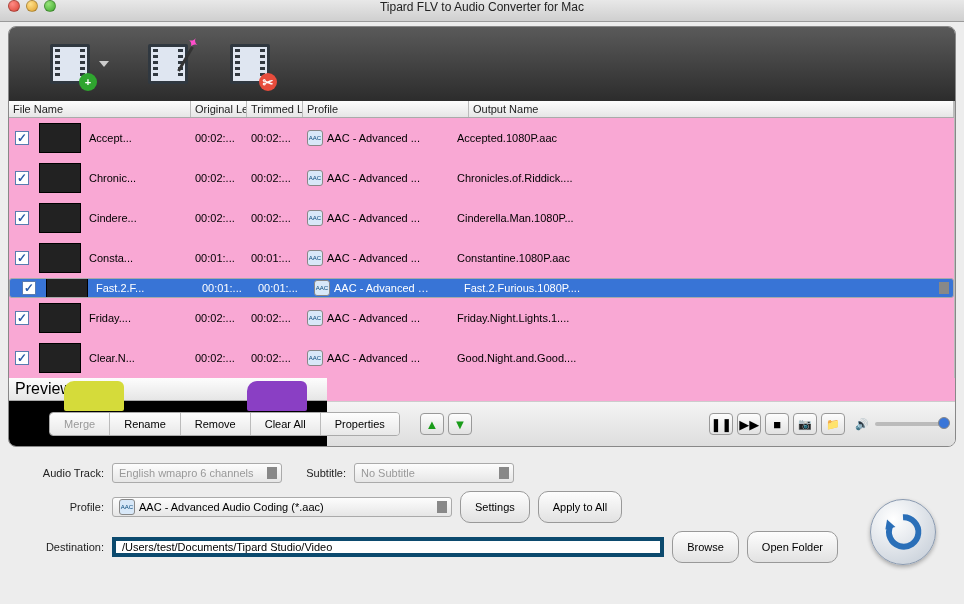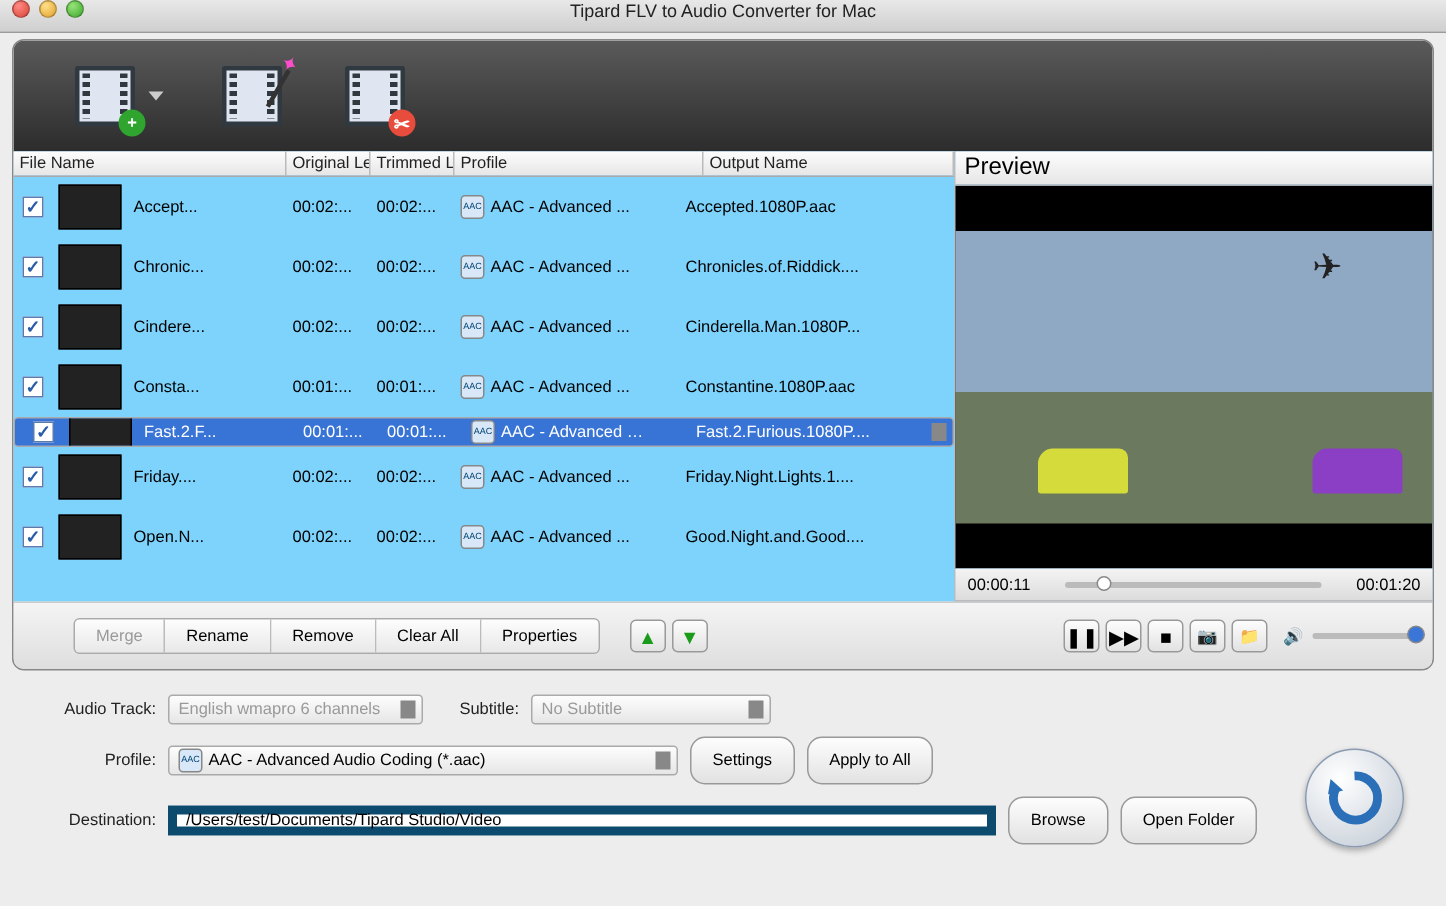--- a/index.html
+++ b/index.html
@@ -26,7 +26,7 @@
 .wand:before { content: "✦"; position: absolute; top: -12px; left: -6px; color: #ff4ecb; font-size: 14px; }
 .caret { width: 0; height: 0; border-left: 5px solid transparent; border-right: 5px solid transparent; border-top: 6px solid #ccc; margin-left: 6px; }
 
-.main { display: flex; background: #7dd3fc; height: 300px; }
+.main { display: flex; background: #f9a8d4; height: 300px; flex-direction: column; }
 .list { flex: 1; border-right: 1px solid #bbb; display: flex; flex-direction: column; }
 .hdr { display: flex; background: linear-gradient(#fdfdfd,#e6e6e6); border-bottom: 1px solid #aaa; font-size: 10px; color: #222; }
 .hdr > div { padding: 2px 4px; border-right: 1px solid #bbb; overflow: hidden; white-space: nowrap; }

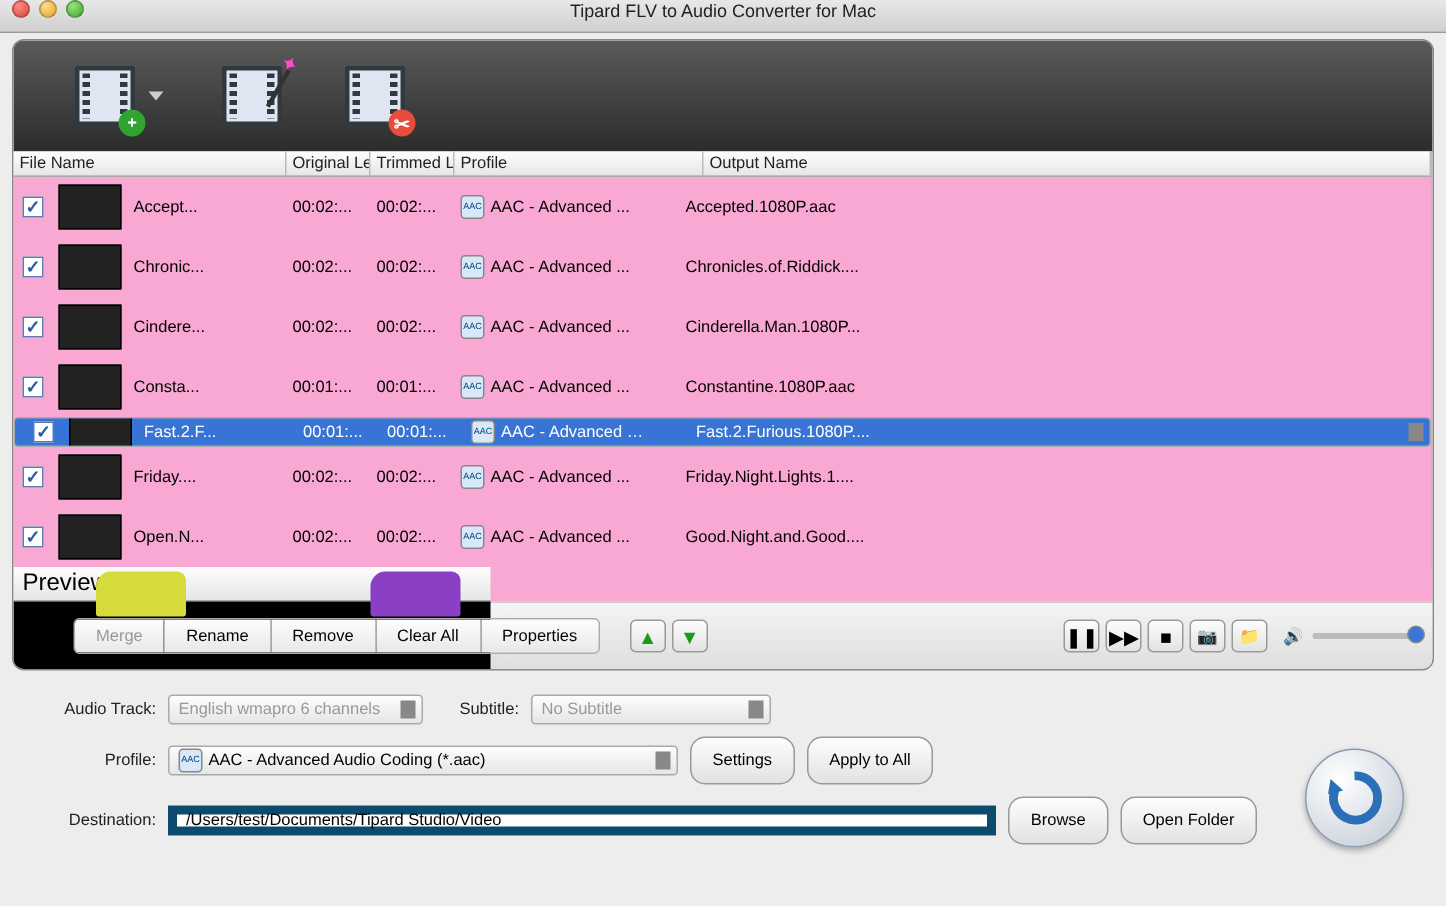--- a/index.html
+++ b/index.html
@@ -209,7 +209,7 @@
             <div class="c-thumb">
               <div class="thumb"></div>
             </div>
-            <div class="c-name">Open.N...</div>
+            <div class="c-name">Clear.N...</div>
             <div class="c-ol">00:02:...</div>
             <div class="c-tl">00:02:...</div>
             <div class="c-prof"><span class="profico">AAC</span>AAC - Advanced ...</div>

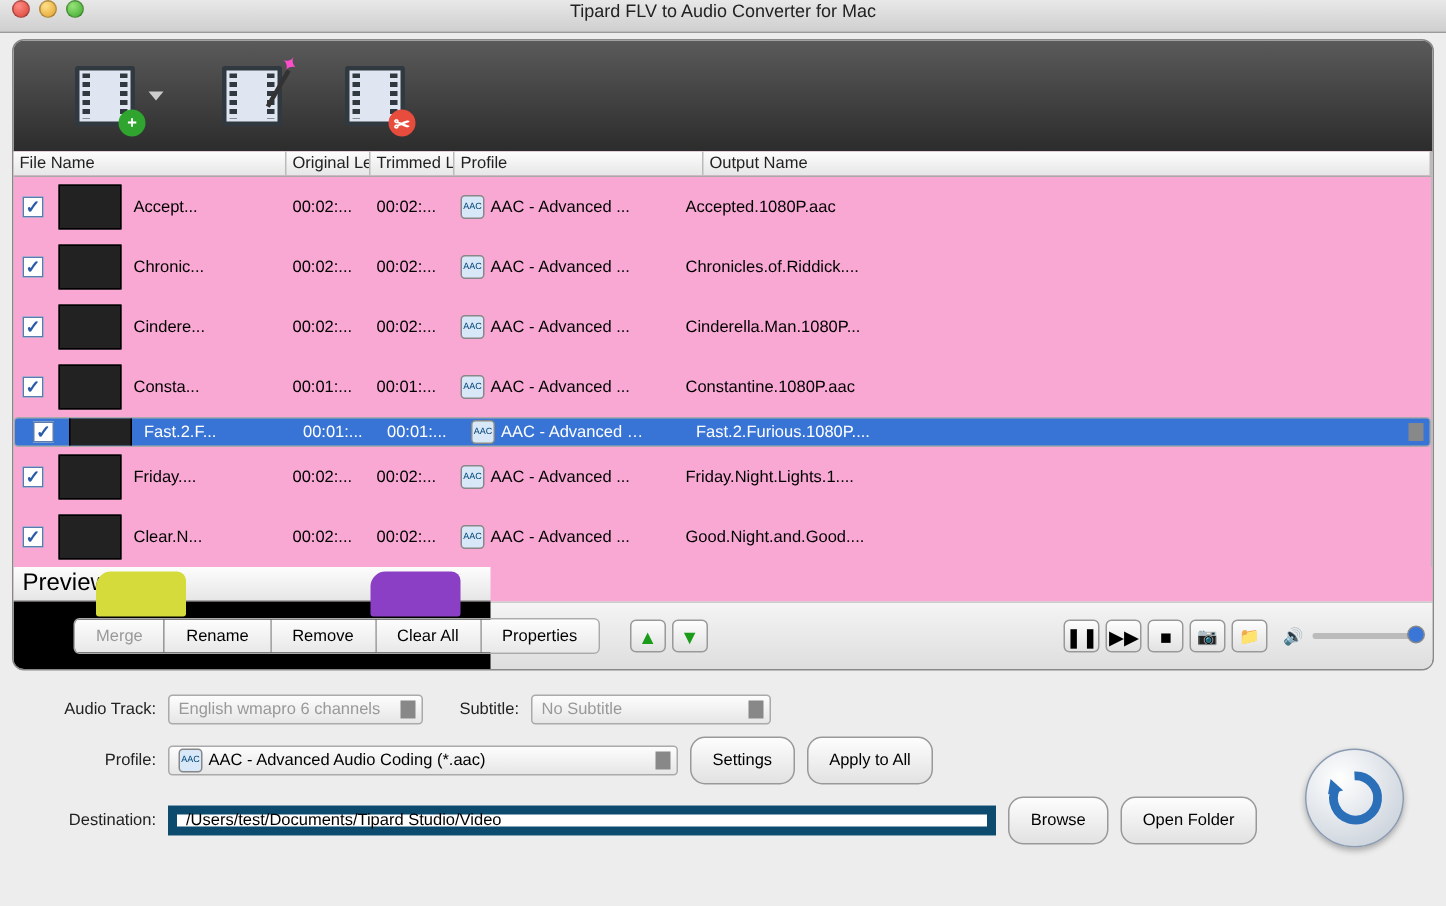--- a/index.html
+++ b/index.html
@@ -78,7 +78,7 @@
 .tri .u { border-bottom: 4px solid #555; }
 .tri .d { border-top: 4px solid #555; }
 .pillbtn { height: 32px; background: linear-gradient(#fdfdfd,#e2e2e2); border: 1px solid #999; border-radius: 10px; padding: 0 14px; display: flex; align-items: center; }
-.dest { flex: 1; height: 20px; background: #fff; border: 6px solid #0c4a6e; padding: 0 6px; display: flex; align-items: center; }
+.dest { flex: 1; height: 20px; background: #fff; border: 4px solid #0c4a6e; padding: 0 6px; display: flex; align-items: center; }
 .convert { width: 66px; height: 66px; border-radius: 50%; background: radial-gradient(circle at 35% 30%, #fff, #c0c9d4); border: 1px solid #8a9ab0; display: flex; align-items: center; justify-content: center; position: absolute; right: 28px; bottom: 20px; box-shadow: 0 2px 4px rgba(0,0,0,.3); }
 .convert svg { width: 42px; height: 42px; }
 .bottomwrap { position: relative; }

